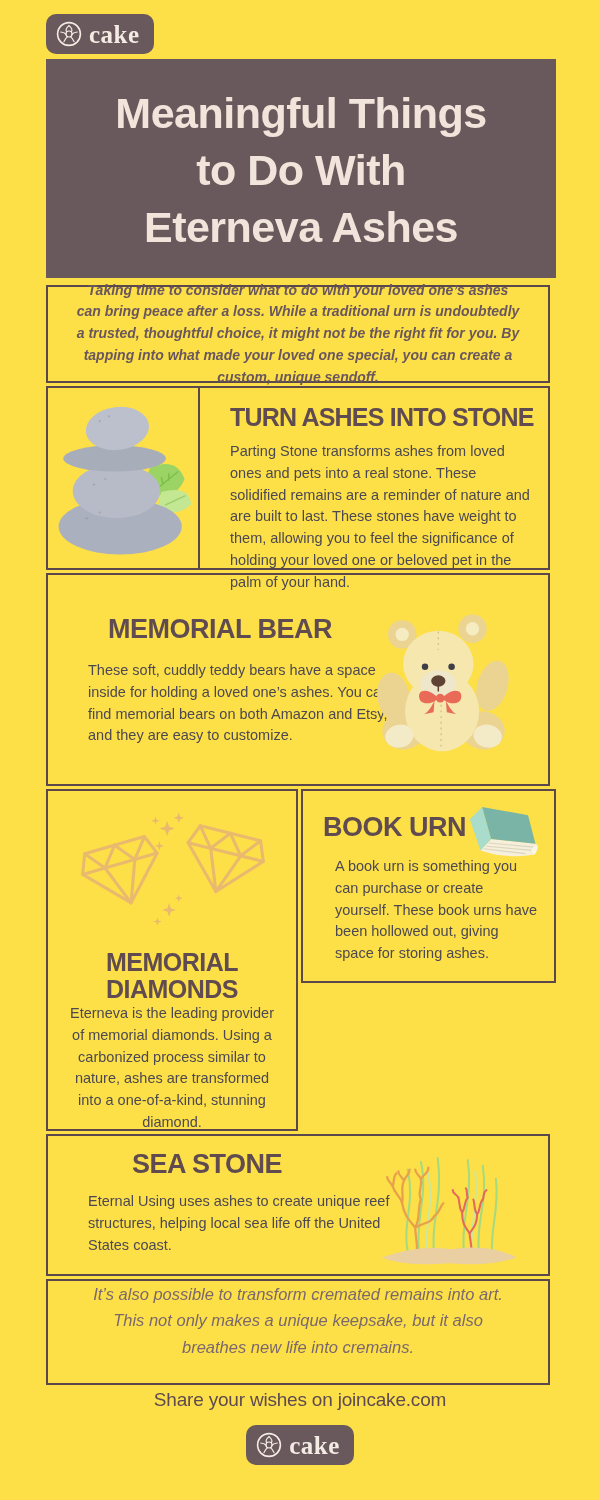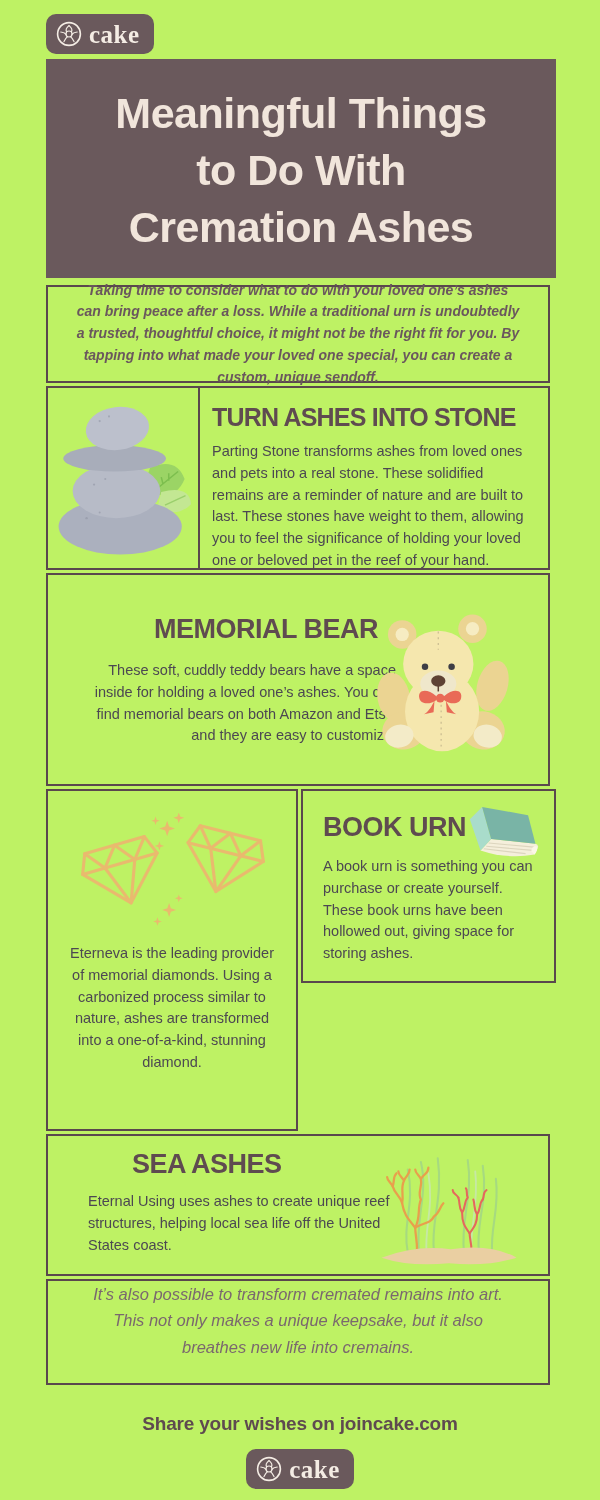--- a/index.html
+++ b/index.html
@@ -5,7 +5,7 @@
   * { margin:0; padding:0; box-sizing:border-box; }
   html,body { width:600px; }
   body { font-family:"Liberation Sans", sans-serif; }
-  .page { position:relative; width:600px; height:1500px; background:#bef264; overflow:hidden; }
+  .page { position:relative; width:600px; height:1500px; background:#fde047; overflow:hidden; }
 
   
   .logo-badge { display:inline-flex; align-items:center; gap:7px;

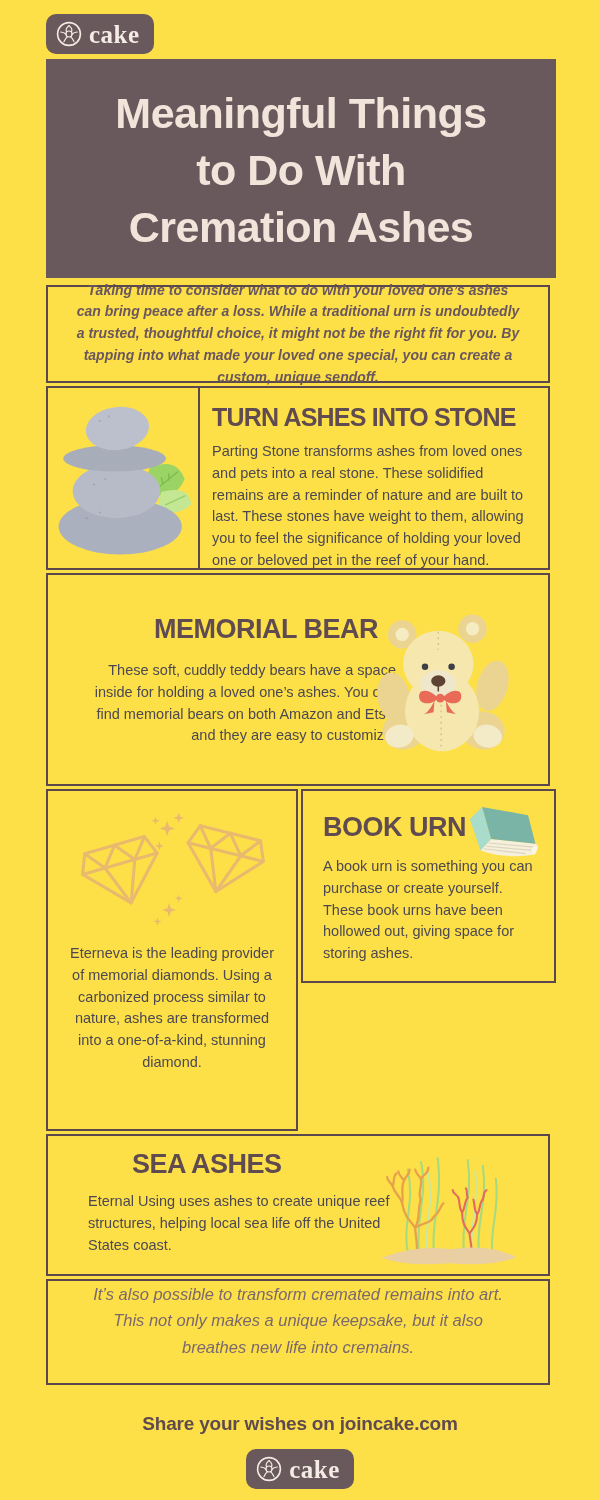--- a/index.html
+++ b/index.html
@@ -106,7 +106,7 @@
     <div class="header-title">
       <span>Meaningful Things</span>
       <span>to Do With</span>
-      <span>Cremation Ashes</span>
+      <span>Eterneva Ashes</span>
     </div>
   </div>
 

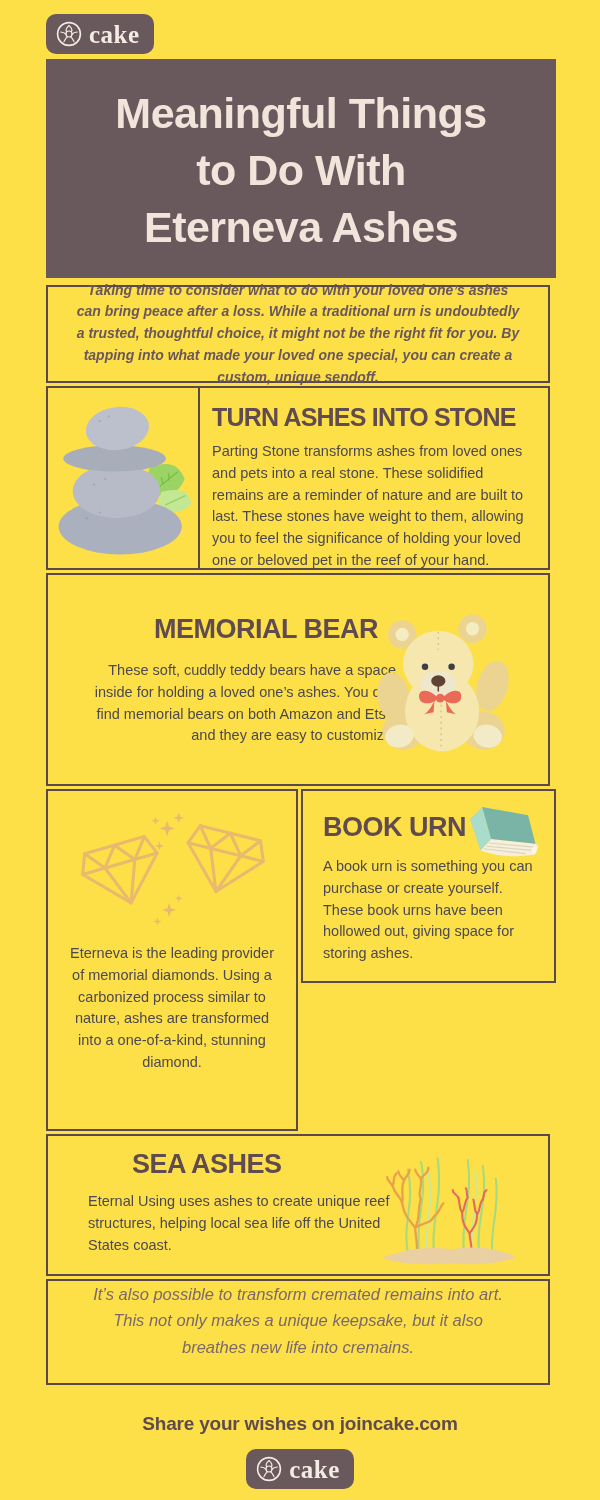--- a/index.html
+++ b/index.html
@@ -35,7 +35,7 @@
   .box-stone { height:184px; display:flex; }
   .stone-cell-icon { width:152px; border-right:2px solid #5A484D; display:flex;
     align-items:center; justify-content:center; flex:none; }
-  .stone-cell-text { flex:1; padding:16px 14px 0 12px; }
+  .stone-cell-text { flex:1; padding:16px 14px 0 30px; }
   .box-stone h2 { font-size:25px; letter-spacing:-0.8px; }
   .stone-cell-text .body-text { margin-top:10px; }
 

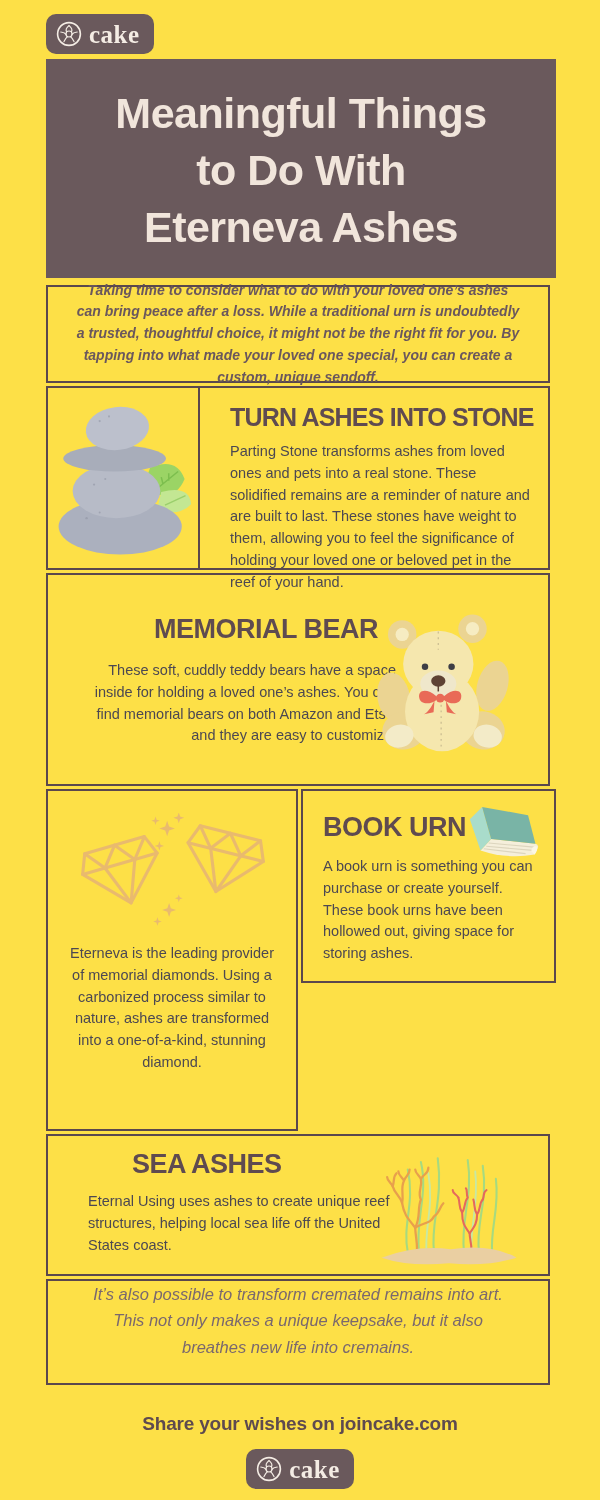--- a/index.html
+++ b/index.html
@@ -137,7 +137,7 @@
     </div>
     <div class="stone-cell-text">
       <h2 class="sec-heading">TURN ASHES INTO STONE</h2>
-      <p class="body-text">Parting Stone transforms ashes from loved ones and pets into a real stone. These solidified remains are a reminder of nature and are built to last. These stones have weight to them, allowing you to feel the significance of holding your loved one or beloved pet in the reef of your hand.</p>
+      <p class="body-text">Parting Stone transforms ashes from loved ones and pets into a real stone. These solidified remains are a reminder of nature and are built to last. These stones have weight to them, allowing you to feel the significance of holding your loved one or beloved pet in the palm of your hand.</p>
     </div>
   </div>
 

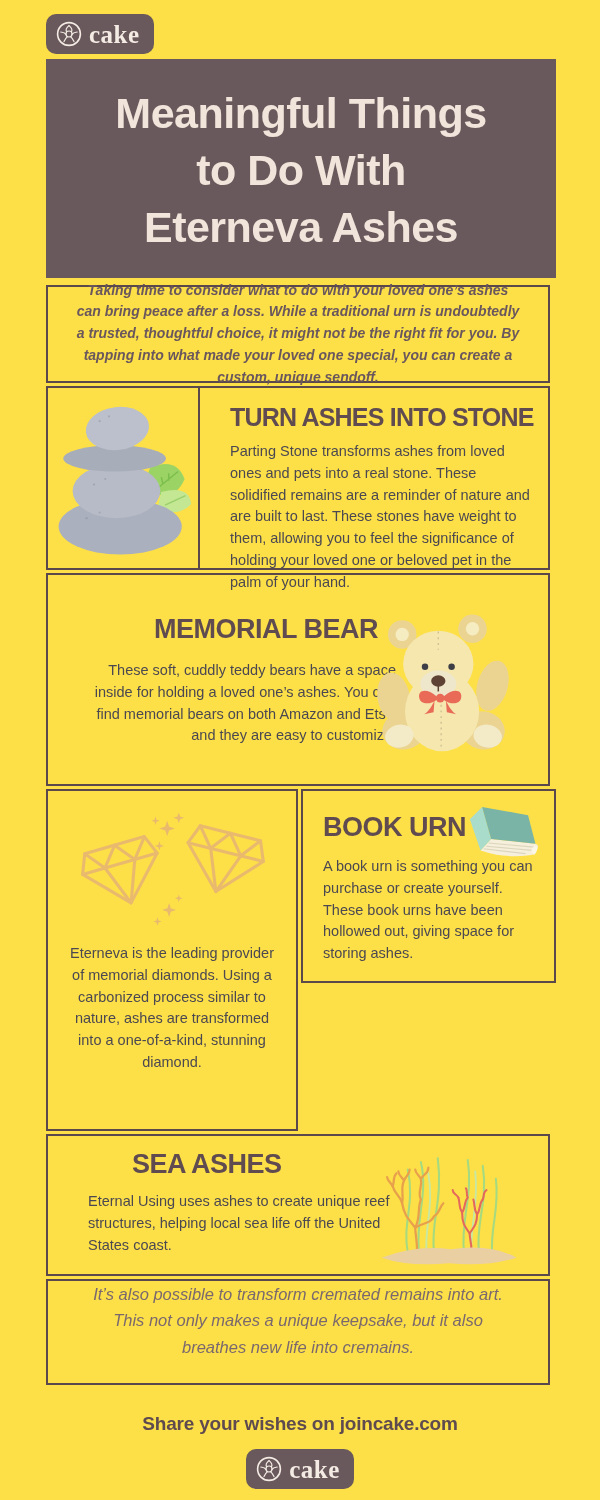--- a/index.html
+++ b/index.html
@@ -40,7 +40,7 @@
   .stone-cell-text .body-text { margin-top:10px; }
 
   
-  .box-bear { height:213px;text-align:right; }
+  .box-bear { height:213px; }
   .bear-content { padding:40px 0 0 40px; width:330px; }
   .bear-content h2 { padding-left:20px; font-size:27px; }
   .bear-content .body-text { margin-top:16px; width:308px; }

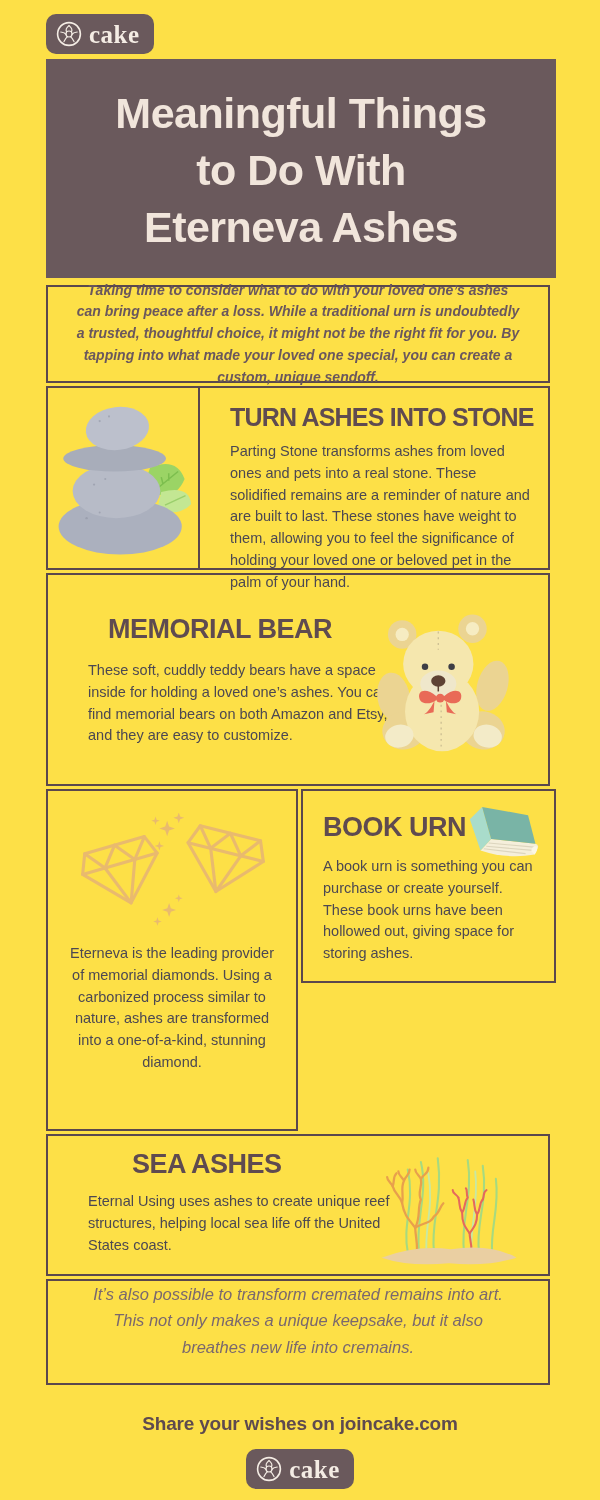--- a/index.html
+++ b/index.html
@@ -58,7 +58,7 @@
   .box-diamonds h2 { margin-top:6px; font-size:25px; }
   .box-diamonds .body-text { padding:0 16px; }
   .box-bookurn h2 { padding:22px 0 0 20px; font-size:27px; }
-  .box-bookurn .body-text { margin-top:14px; padding:0 16px 0 20px; }
+  .box-bookurn .body-text { margin-top:14px; padding:0 16px 0 32px; }
   .book-art { position:absolute; top:10px; right:12px; }
 
   .quote-text { width:100%; text-align:center; font-style:italic; color:#7A686E; }

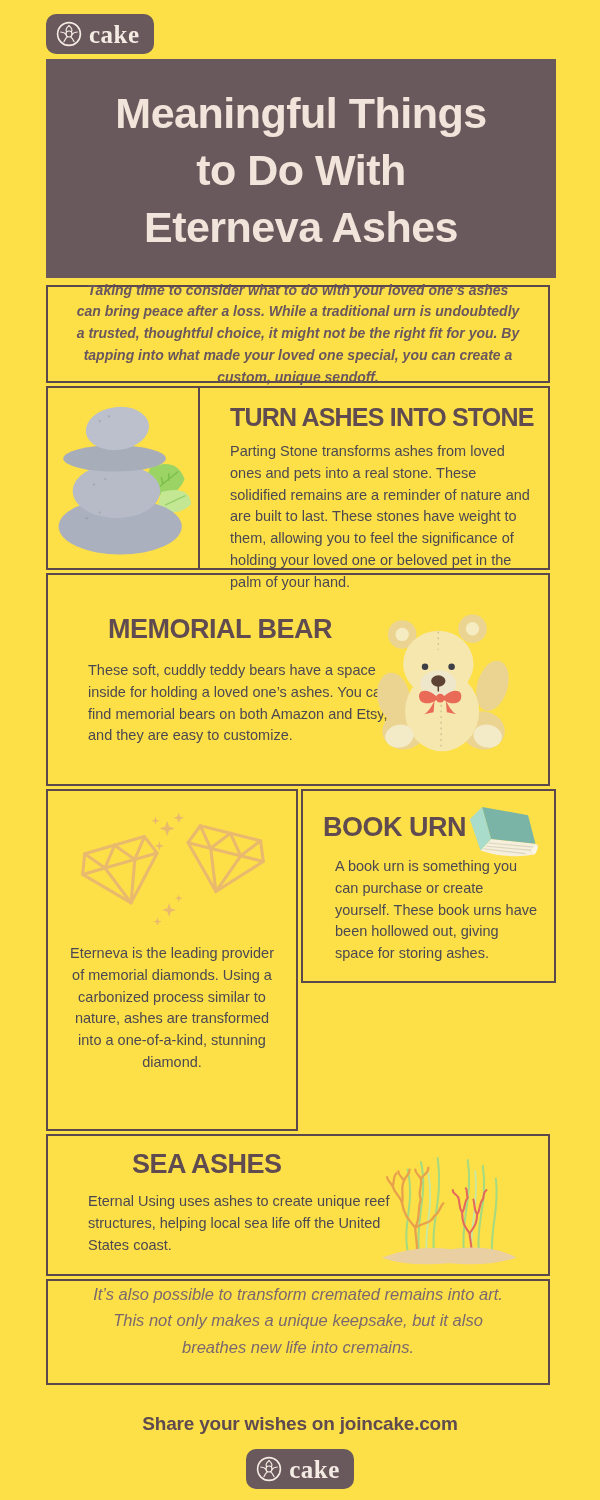--- a/index.html
+++ b/index.html
@@ -203,6 +203,10 @@
           <path transform="translate(112,88) scale(.5)" d="M0,-8 L2,-2 L8,0 L2,2 L0,8 L-2,2 L-8,0 L-2,-2 Z"></path>
         </g>
       </svg>
+      <h2 class="sec-heading">
+        <span style="display:block">MEMORIAL</span>
+        <span style="display:block">DIAMONDS</span>
+      </h2>
       <p class="body-text">Eterneva is the leading provider of memorial diamonds. Using a carbonized process similar to nature, ashes are transformed into a one-of-a-kind, stunning diamond.</p>
     </div>
 

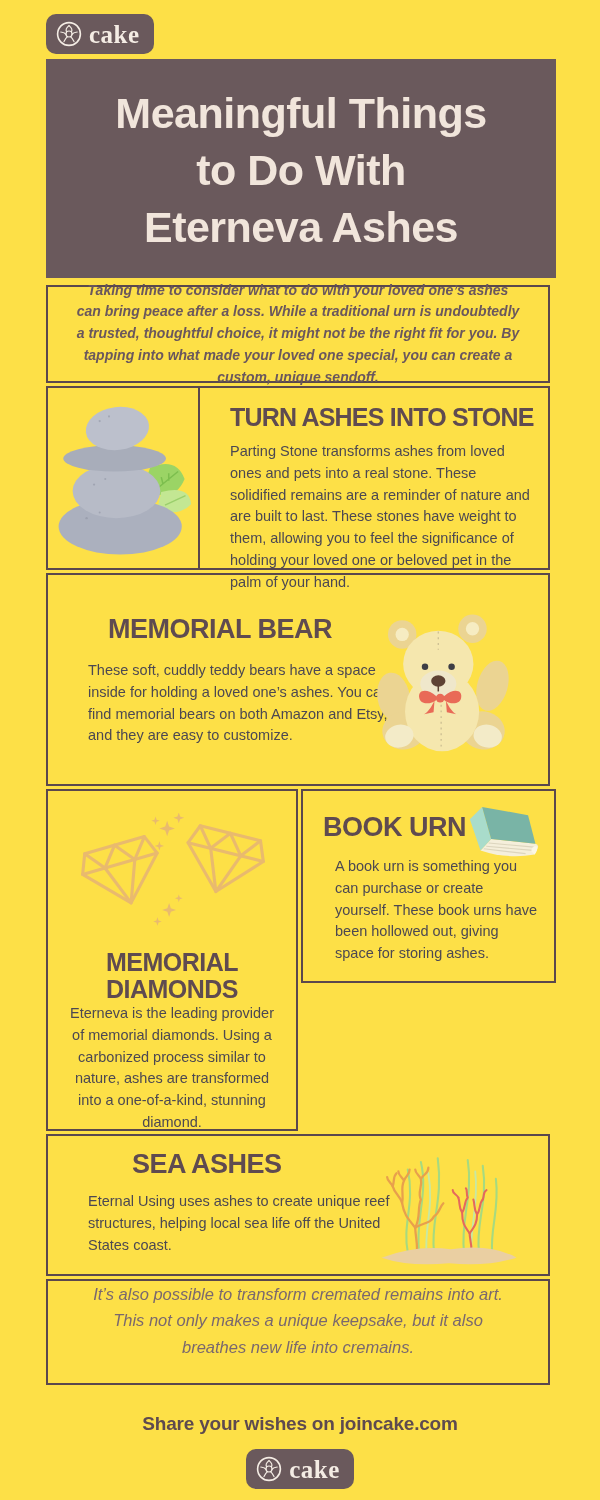--- a/index.html
+++ b/index.html
@@ -229,7 +229,7 @@
 
   <div class="box box-sea">
     <div class="sea-content">
-      <h2 class="sec-heading">SEA ASHES</h2>
+      <h2 class="sec-heading">SEA STONE</h2>
       <p class="body-text">Eternal Using uses ashes to create unique reef structures, helping local sea life off the United States coast.</p>
     </div>
     <div class="sea-art">

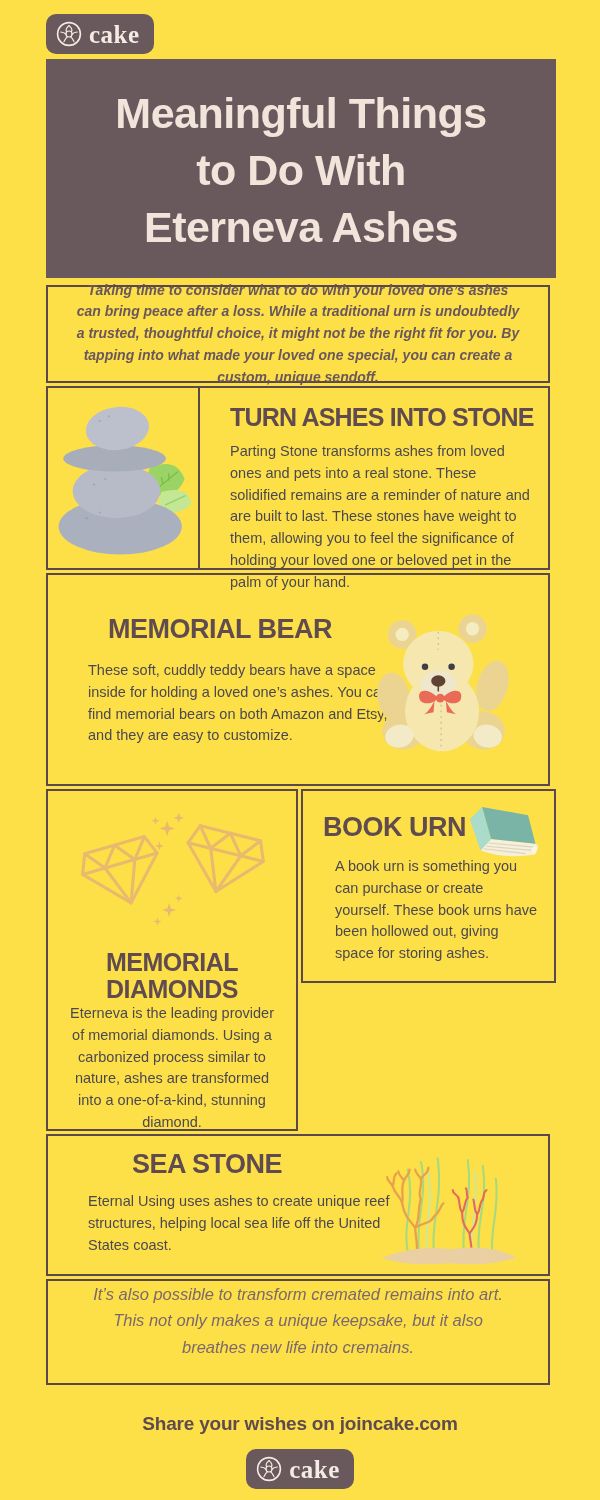--- a/index.html
+++ b/index.html
@@ -75,7 +75,7 @@
   .box-quote2 .quote-text { font-size:16.5px; line-height:1.6; padding:0 40px; }
 
   
-  .footer-cta { margin-top:28px; text-align:center; font-weight:bold;
+  .footer-cta { margin-top:4px; text-align:center; font-weight:normal;
     font-size:19px; color:#5E4A4F; letter-spacing:-0.2px; }
   .footer-logo { margin-top:14px; text-align:center; }
 </style>

